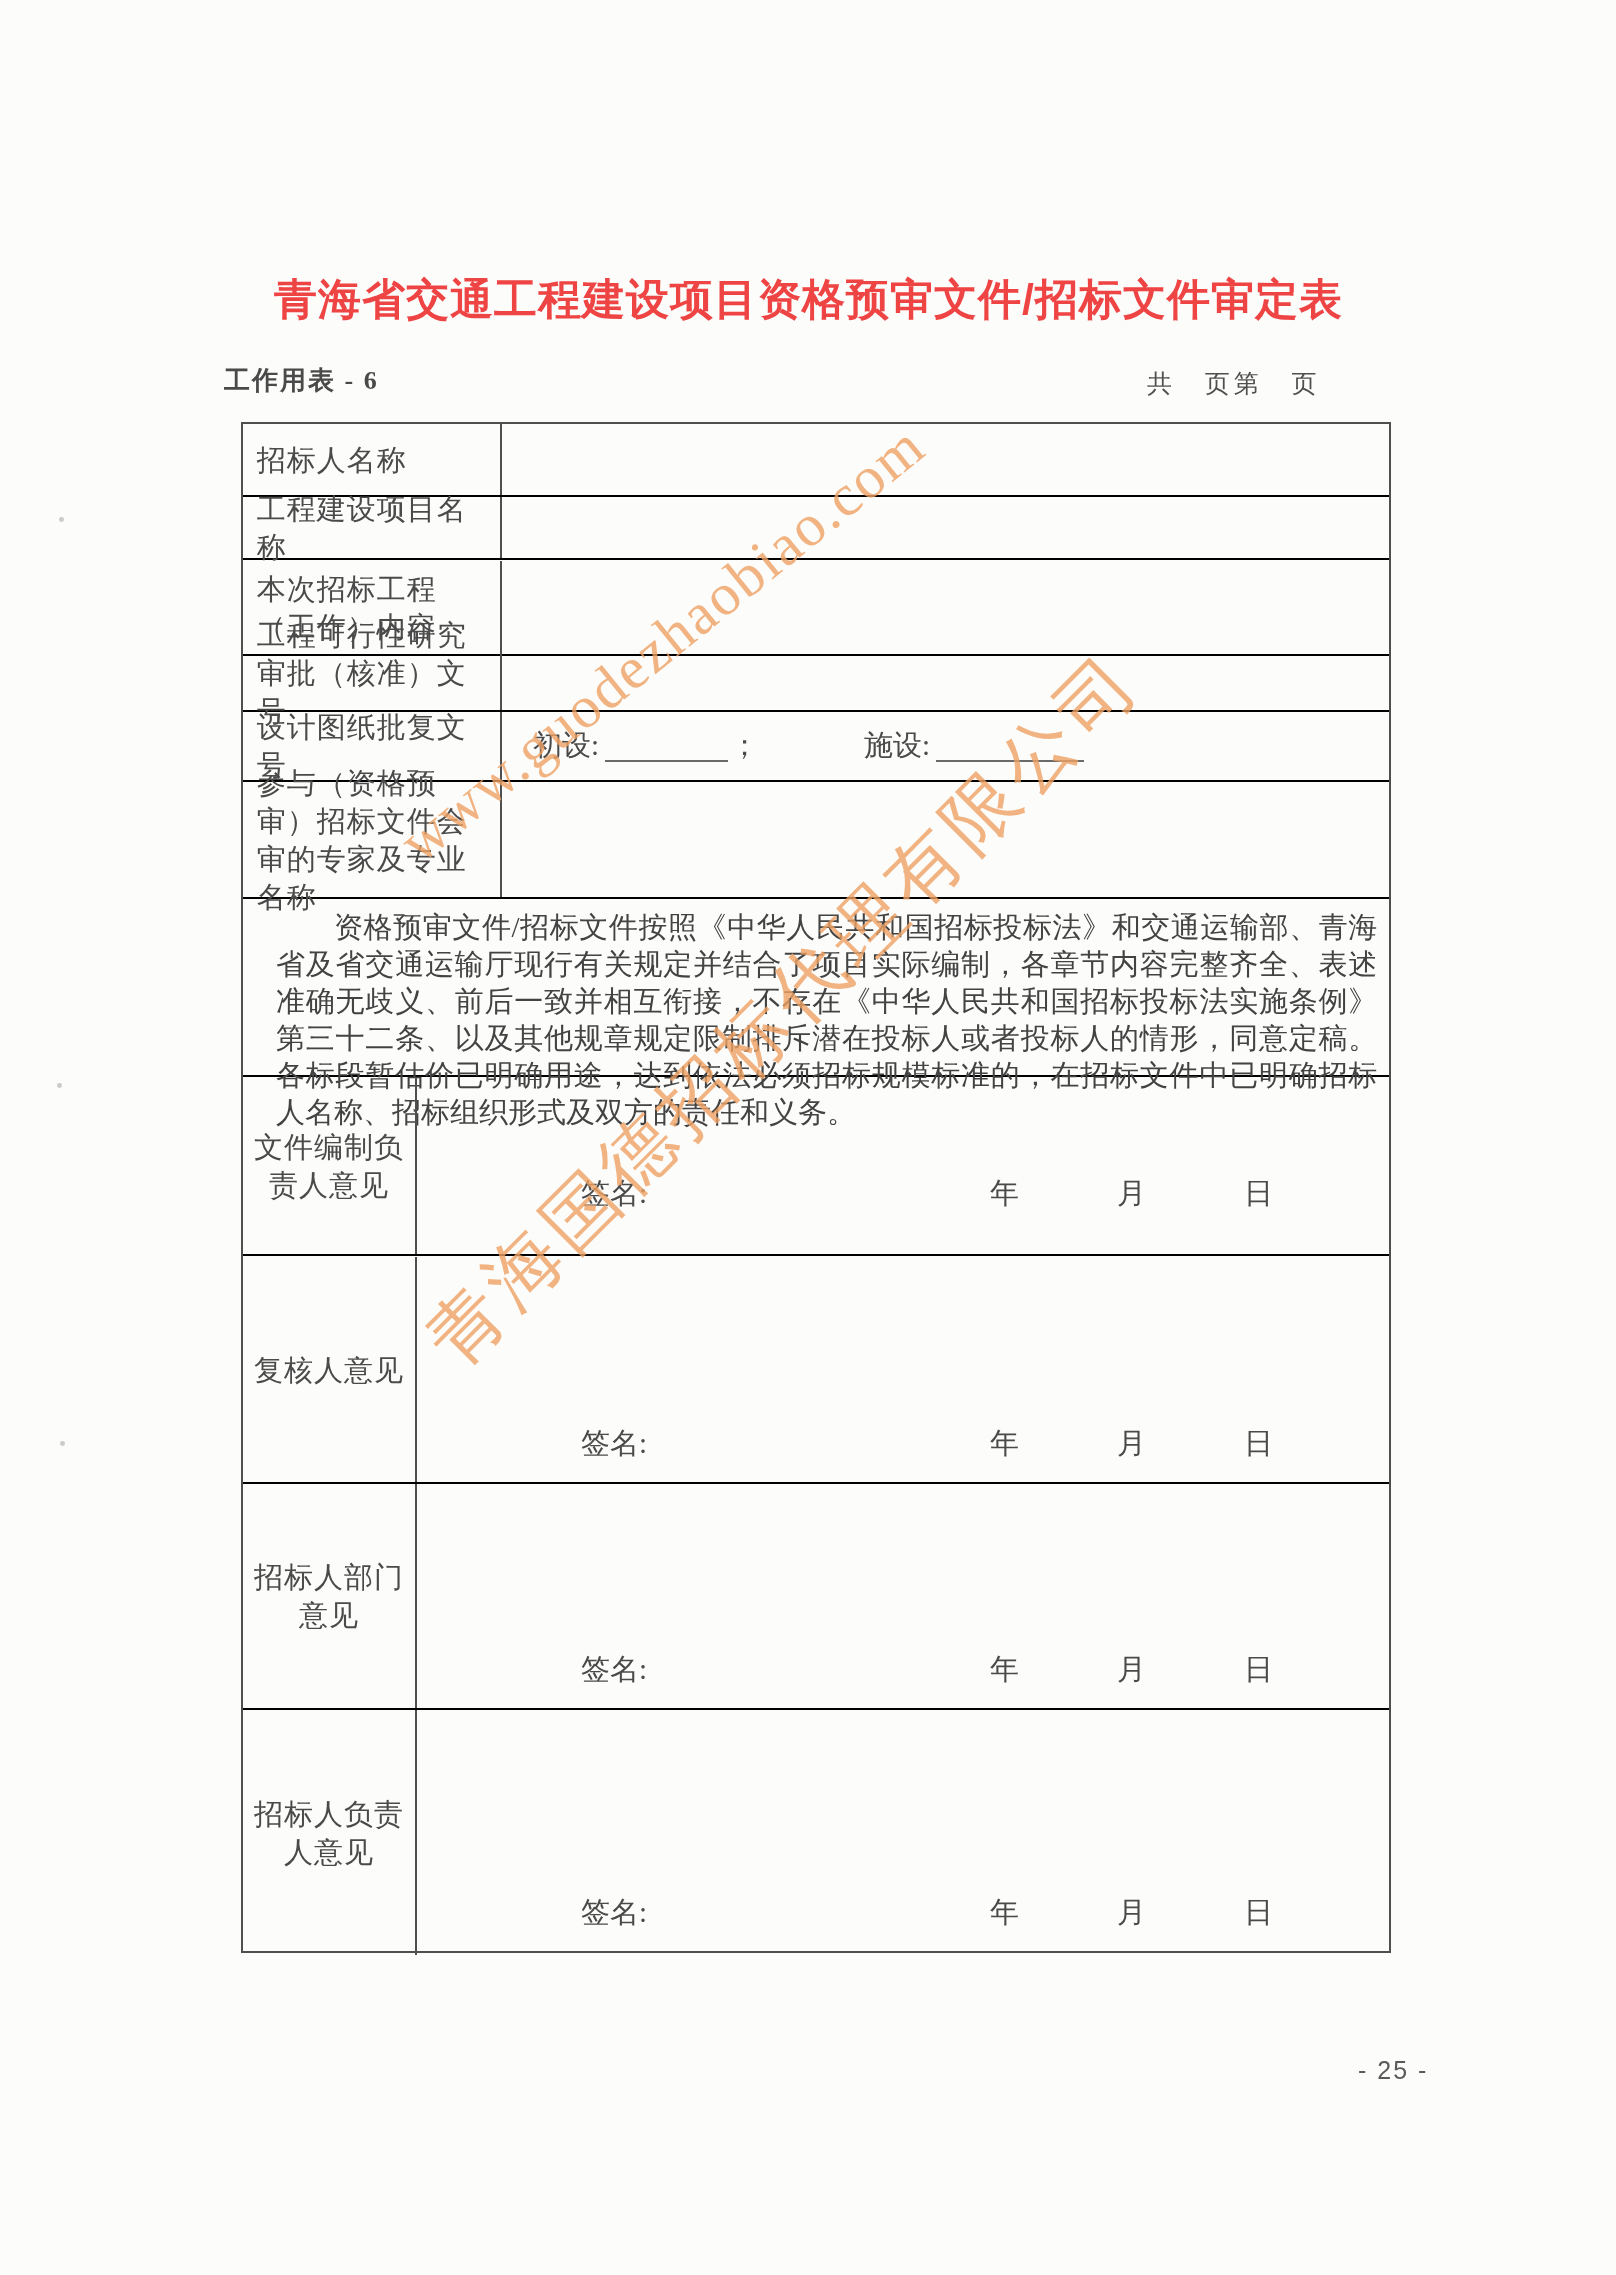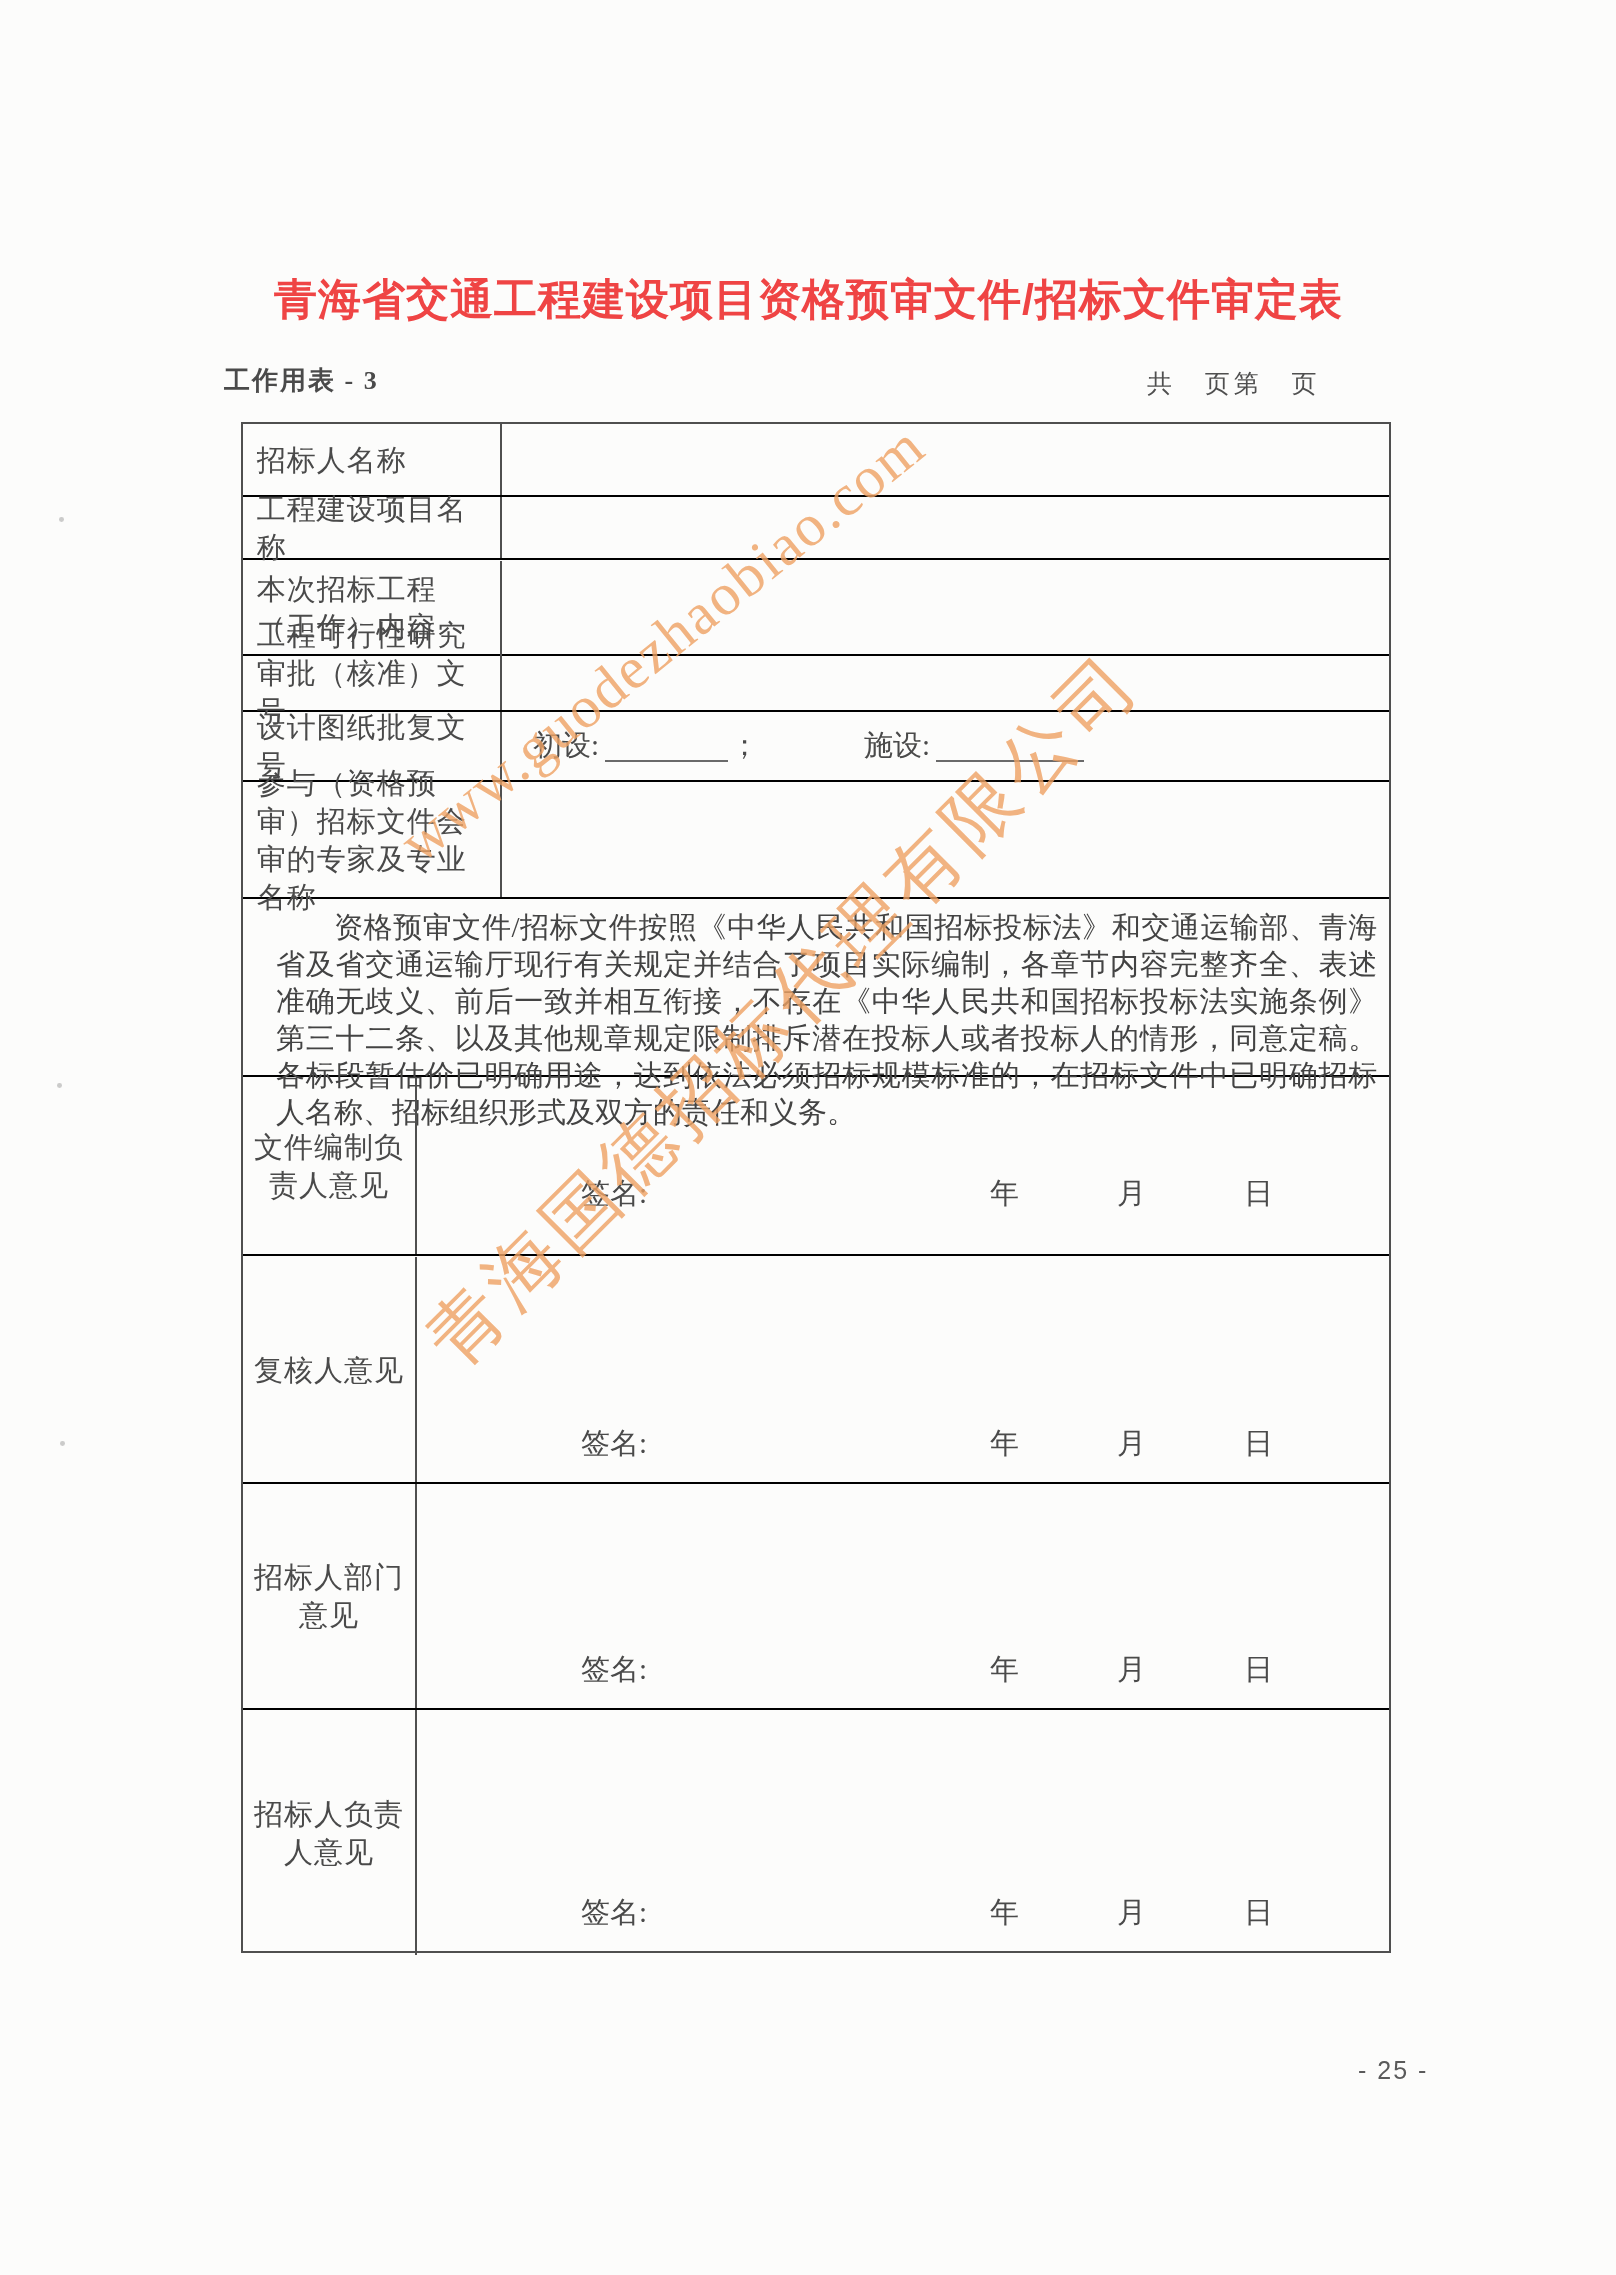--- a/index.html
+++ b/index.html
@@ -103,7 +103,7 @@
 <div class="page">
 
   <div class="doc-title">青海省交通工程建设项目资格预审文件/招标文件审定表</div>
-  <div class="sheet-label">工作用表 - 3</div>
+  <div class="sheet-label">工作用表 - 6</div>
   <div class="page-counter">共　页第　页</div>
 
   <div class="tbl">

